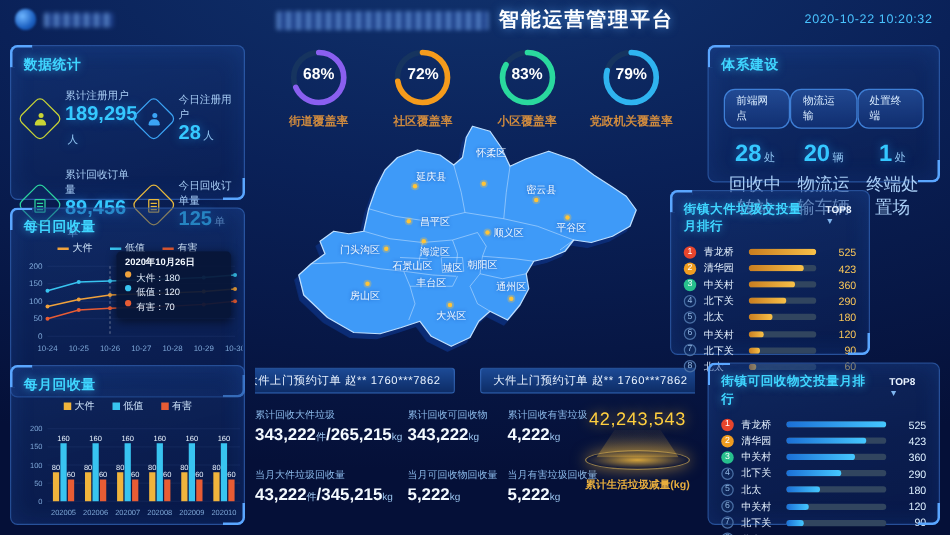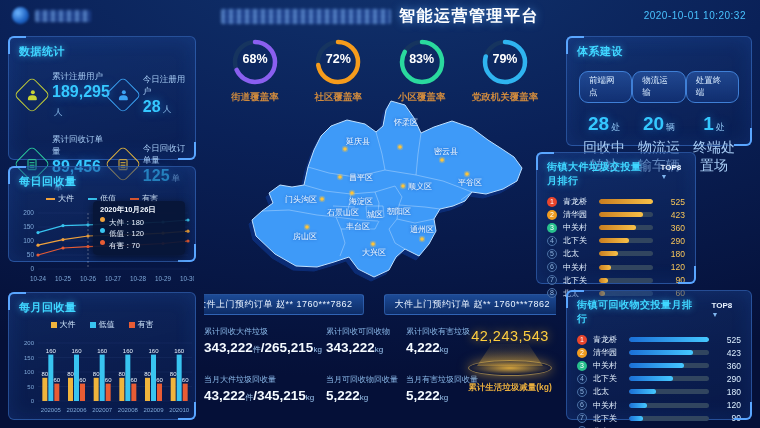--- a/index.html
+++ b/index.html
@@ -119,7 +119,7 @@
     <span class="mosaic title-mosaic"></span>
     <span class="hdr-title">智能运营管理平台</span>
   </div>
-  <div class="hdr-date">2020-10-01 10:20:32</div>
+  <div class="hdr-date">2020-10-22 10:20:32</div>
 </header>
 
 <section class="panel" style="left:8px; top:36px; width:188px; height:124px;">

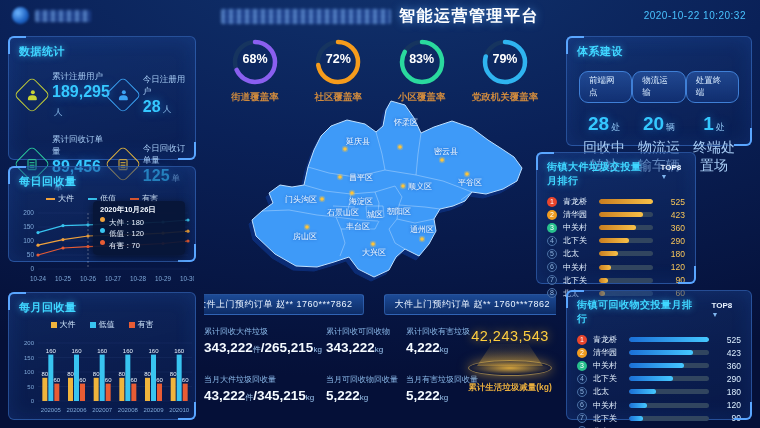--- a/index.html
+++ b/index.html
@@ -62,7 +62,7 @@
   .gauge-pct { position:absolute; left:0; top:14px; width:54px; text-align:center; font-size:12.5px; font-weight:bold; color:#fff; }
   .gauge-label { font-size:9.5px; color:#cf8a3e; margin-top:3px; font-weight:bold; }
   
-  .map-wrap { position:absolute; left:228px; top:98px; width:322px; height:194px; }
+  .map-wrap { position:absolute; left:215px; top:98px; width:322px; height:194px; }
   
   .ticker { position:absolute; left:204px; top:294px; width:352px; height:21px; overflow:hidden; }
   .ticker-track { display:flex; gap:20px; margin-left:-18px; height:21px; align-items:center; }

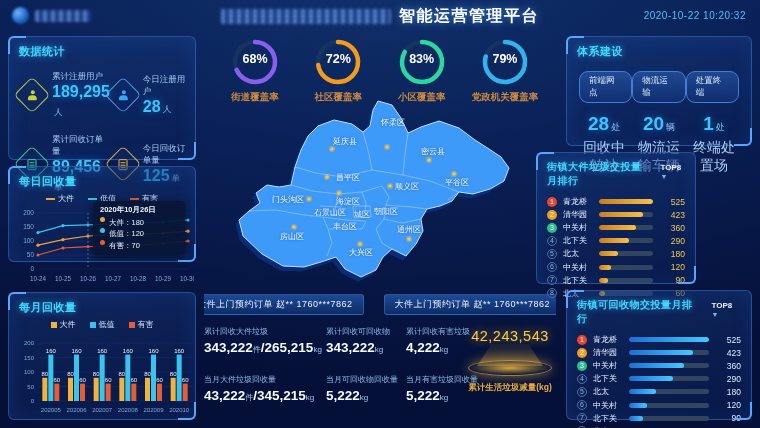--- a/index.html
+++ b/index.html
@@ -164,7 +164,7 @@
     </div>
 </section>
 
-<section class="panel" style="left:8px; top:166px; width:188px; height:96px;">
+<section class="panel" style="left:8px; top:166px; width:188px; height:152px;">
   <div class="panel-title">每日回收量</div>
   <div class="legend" id="daily-legend">
       <span><i class="legend-swatch dash" style="background: rgb(240, 162, 60);"></i>大件</span>

